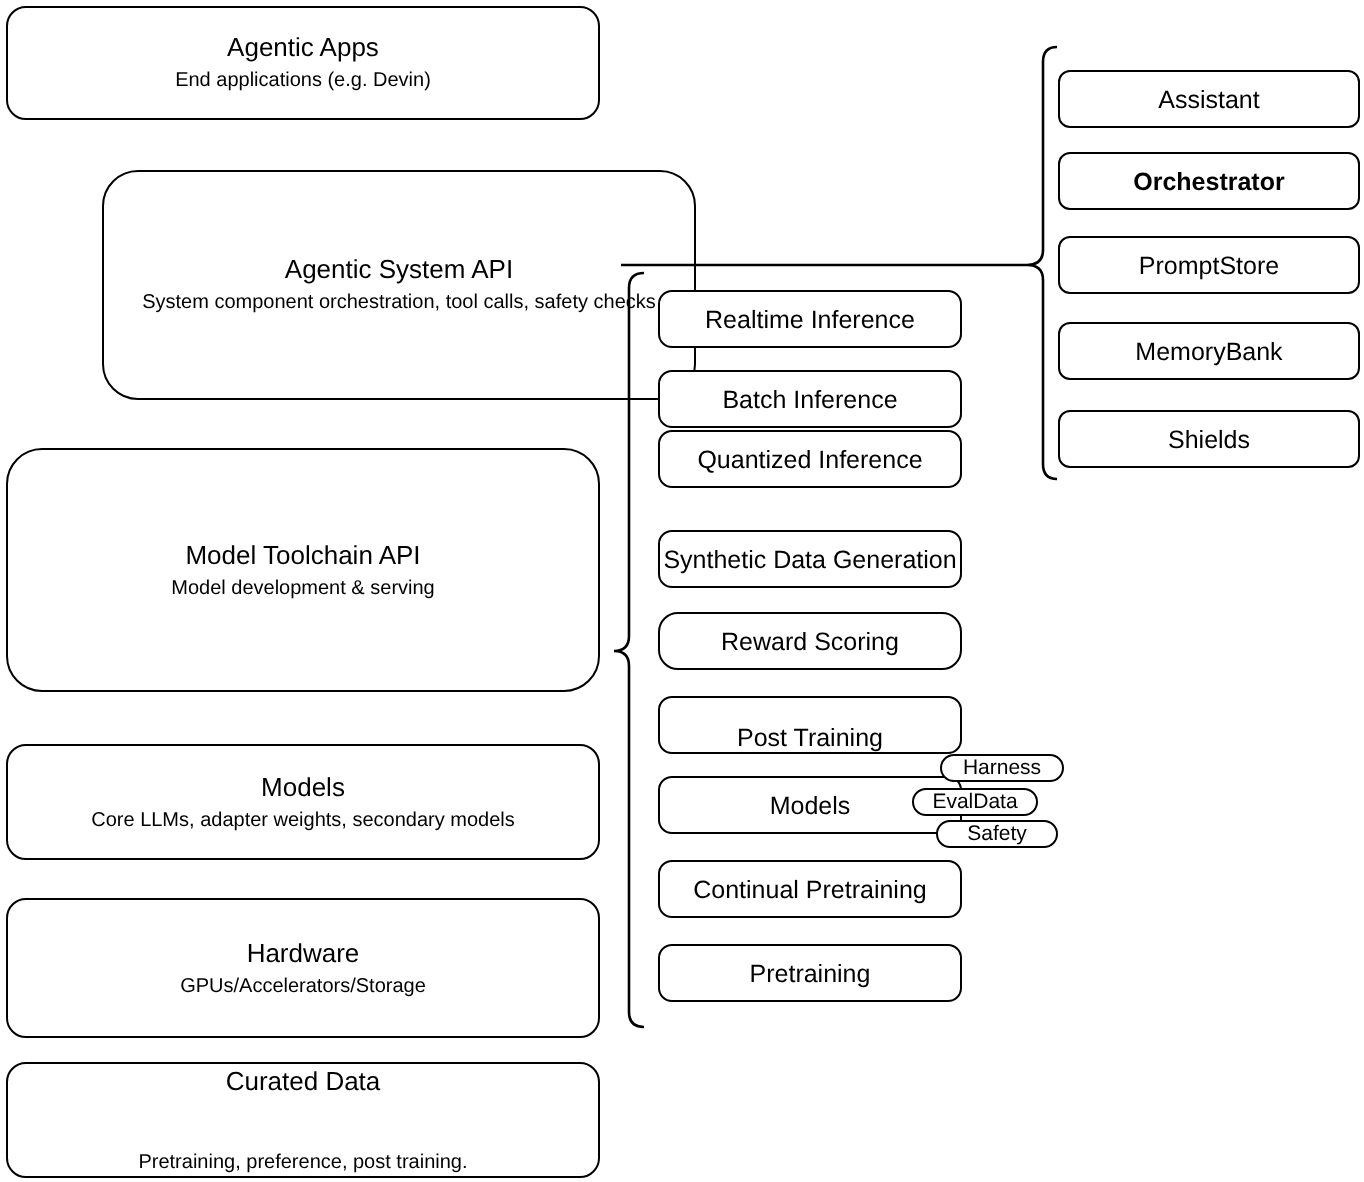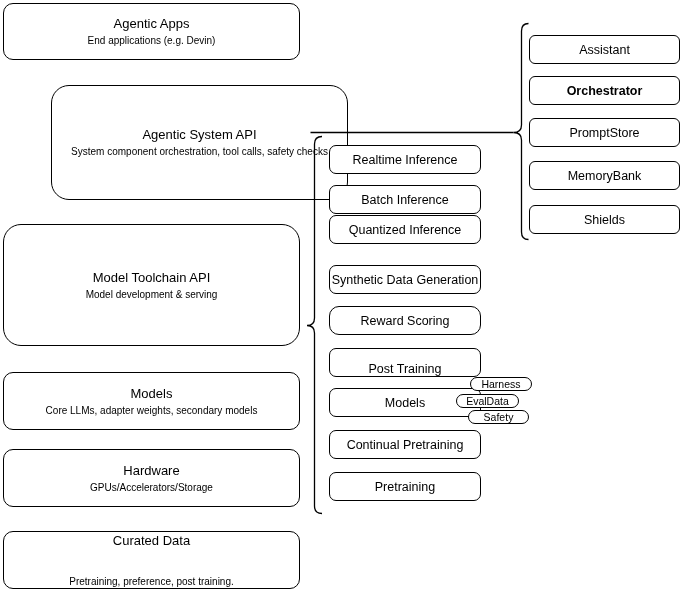--- a/index.html
+++ b/index.html
@@ -82,7 +82,7 @@
     <div class="title">Models</div>
     <div class="subtitle">Core LLMs, adapter weights, secondary models</div>
   </div>
-  <div class="box left-box r10" style="top:449px;height:58px;">
+  <div class="box left-box r10" style="top:449px;height:70px;">
     <div class="title">Hardware</div>
     <div class="subtitle">GPUs/Accelerators/Storage</div>
   </div>

